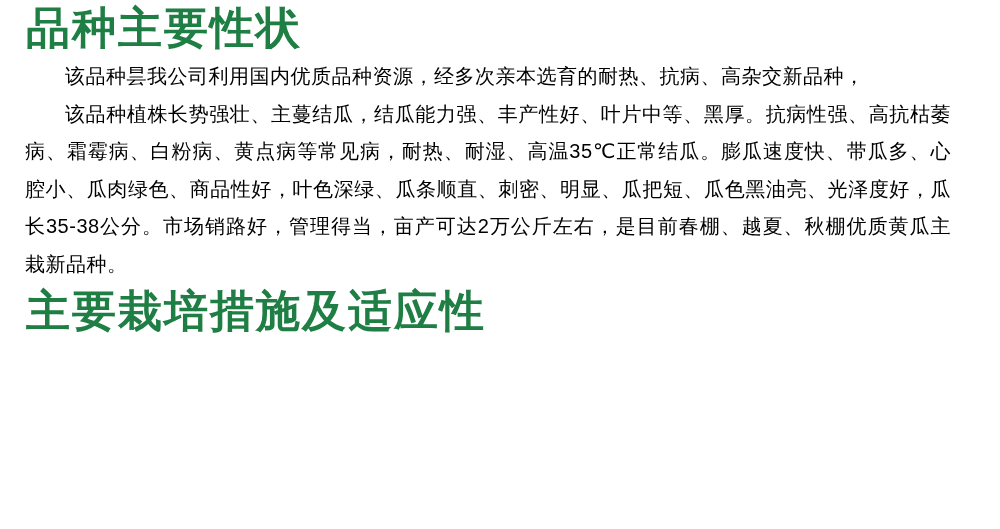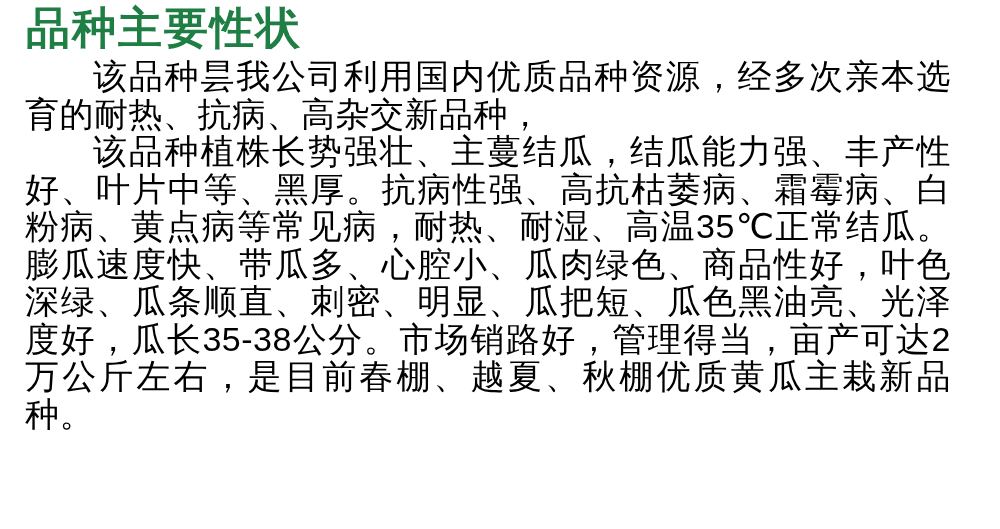--- a/index.html
+++ b/index.html
@@ -31,7 +31,7 @@
   .body-text {
     font-family: "Liberation Sans", "DejaVu Sans", sans-serif;
     color: #000000;
-    font-size: 34px;
+    font-size: 20px;
     line-height: 37.5px;
     margin: 0 25px 0 25px;
     text-align: justify;

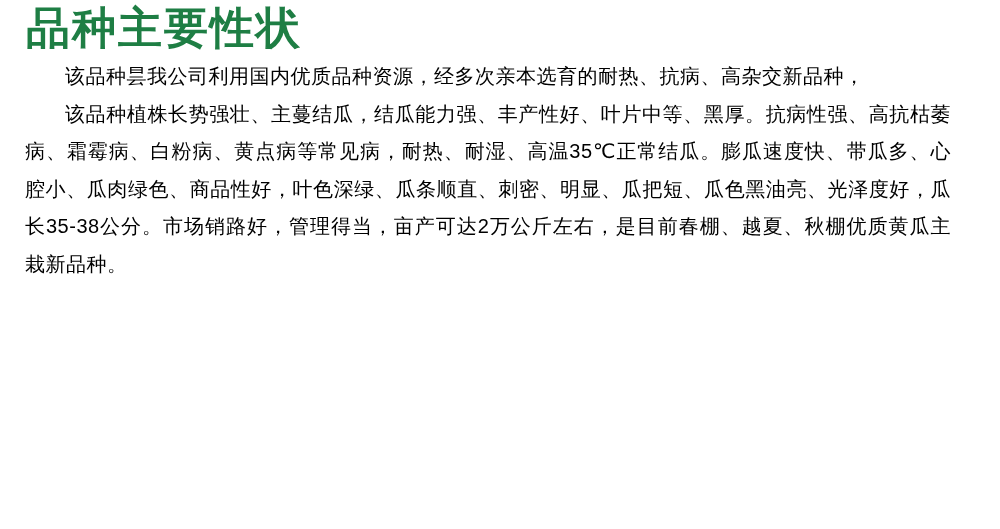--- a/index.html
+++ b/index.html
@@ -50,6 +50,7 @@
 
   <p class="body-text">该品种植株长势强壮、主蔓结瓜，结瓜能力强、丰产性好、叶片中等、黑厚。抗病性强、高抗枯萎病、霜霉病、白粉病、黄点病等常见病，耐热、耐湿、高温35℃正常结瓜。膨瓜速度快、带瓜多、心腔小、瓜肉绿色、商品性好，叶色深绿、瓜条顺直、刺密、明显、瓜把短、瓜色黑油亮、光泽度好，瓜长35-38公分。市场销路好，管理得当，亩产可达2万公斤左右，是目前春棚、越夏、秋棚优质黄瓜主栽新品种。</p>
 
+  <h1 class="section-heading second">主要栽培措施及适应性</h1>
 
 
 </div>

